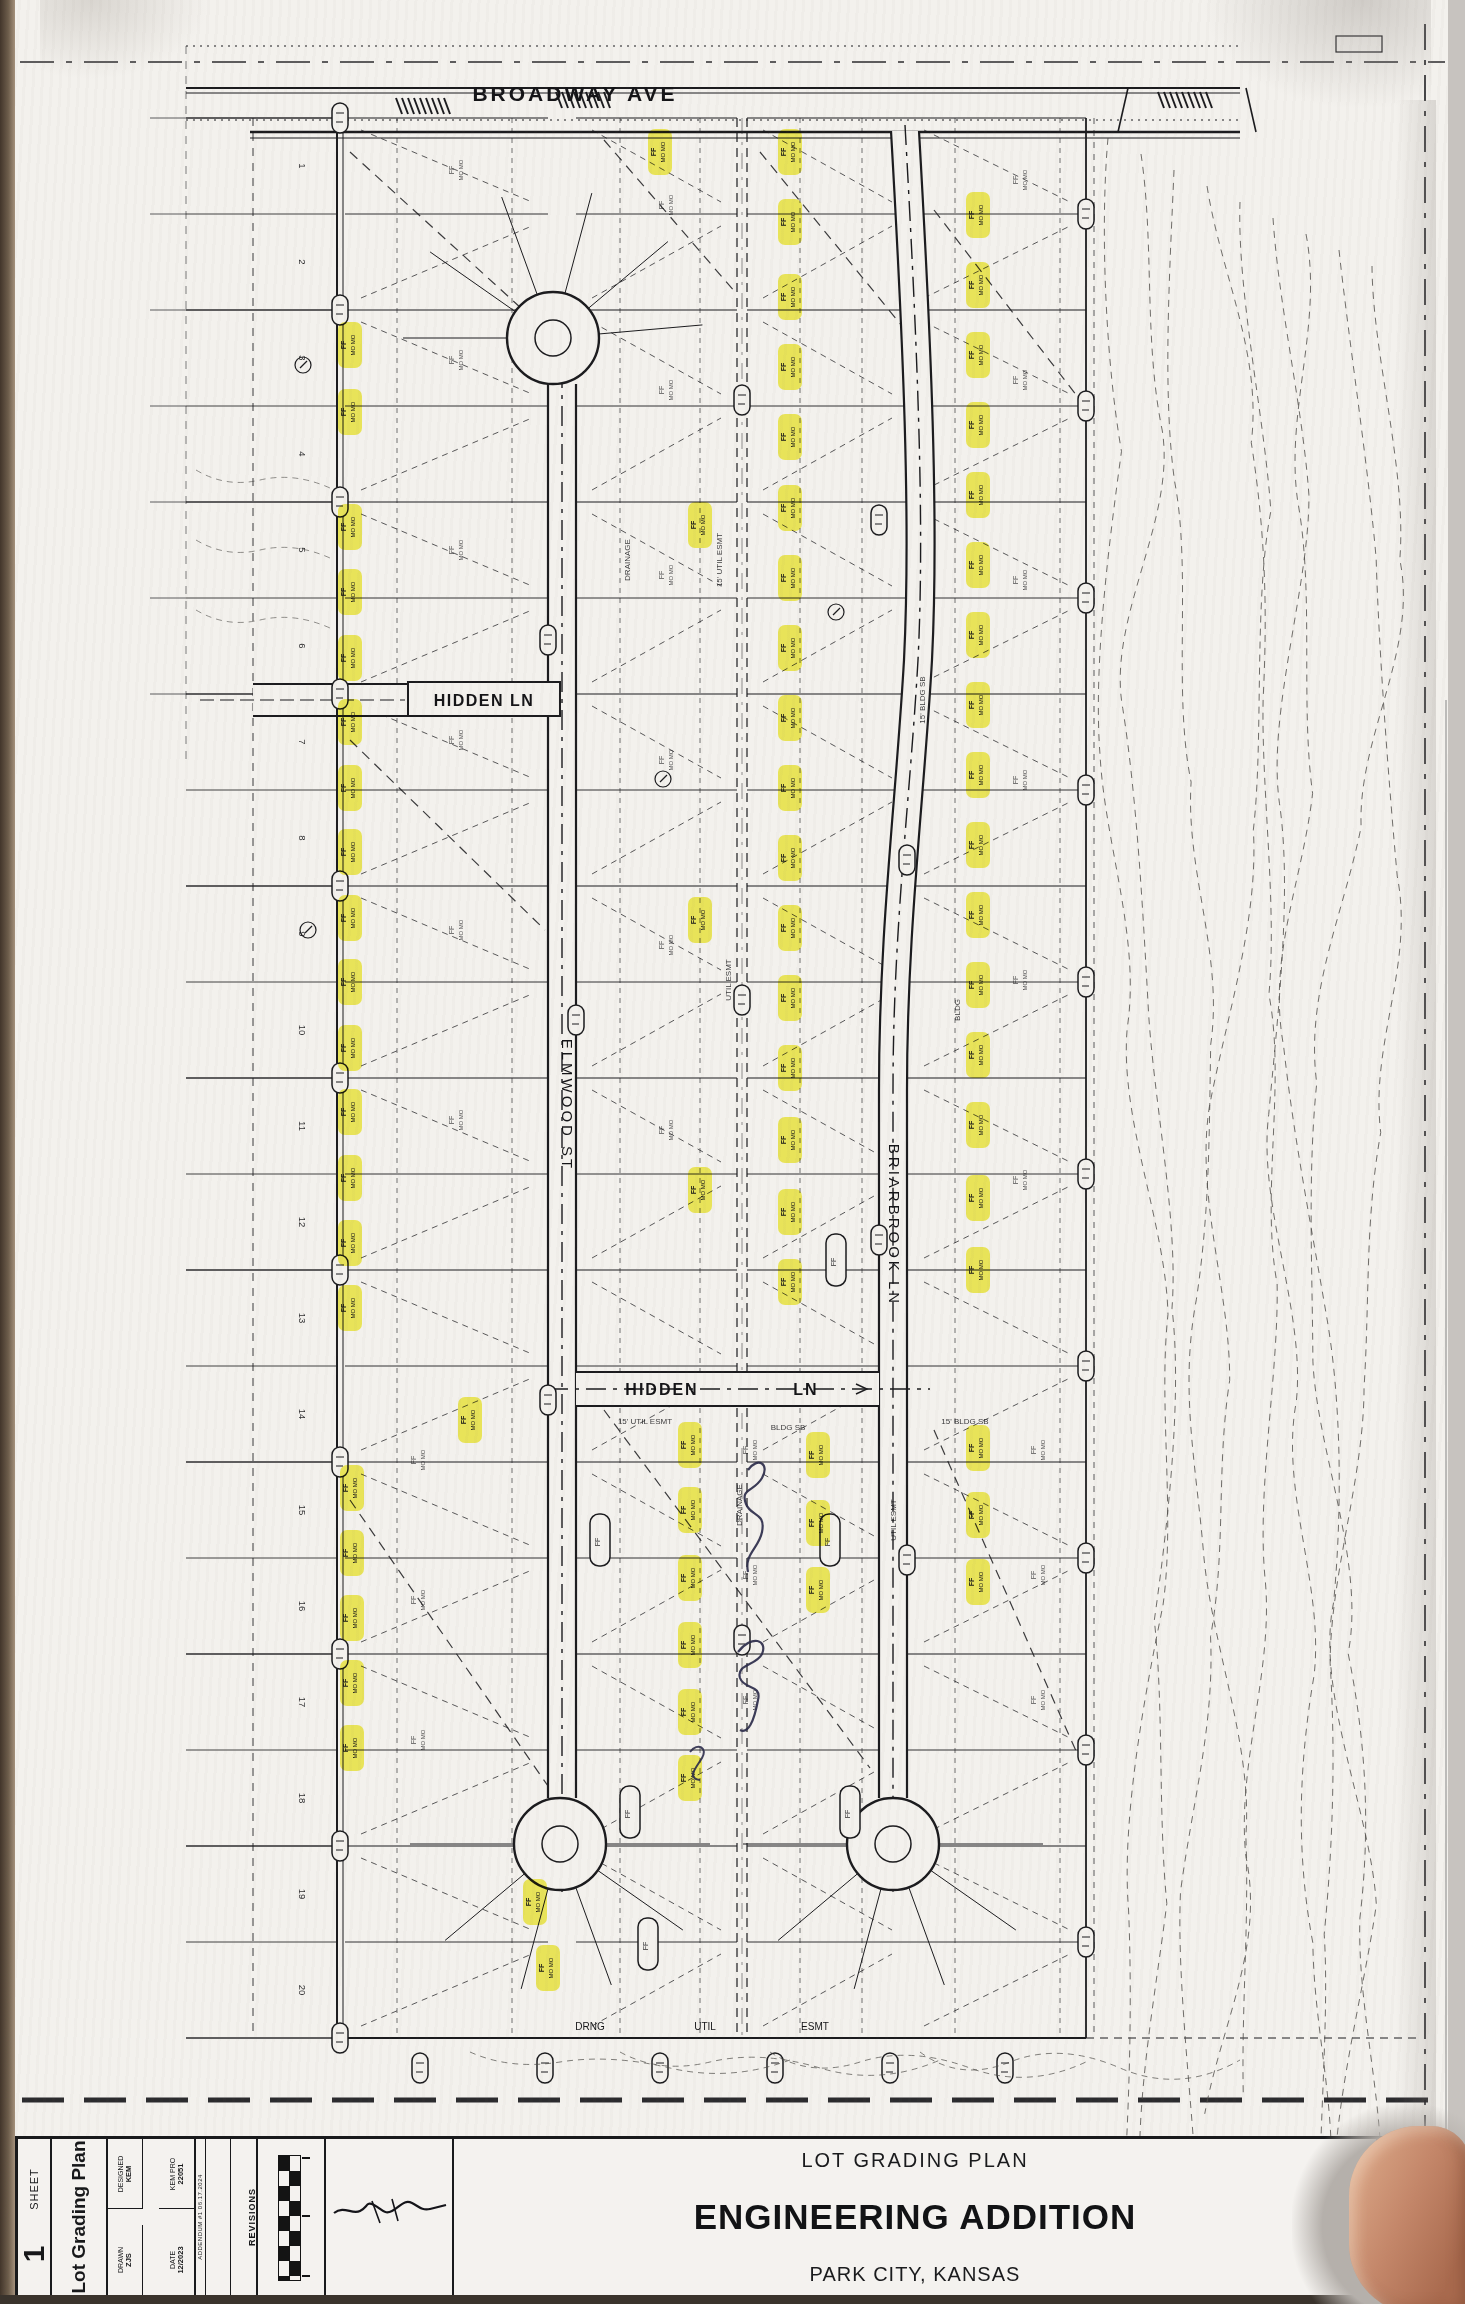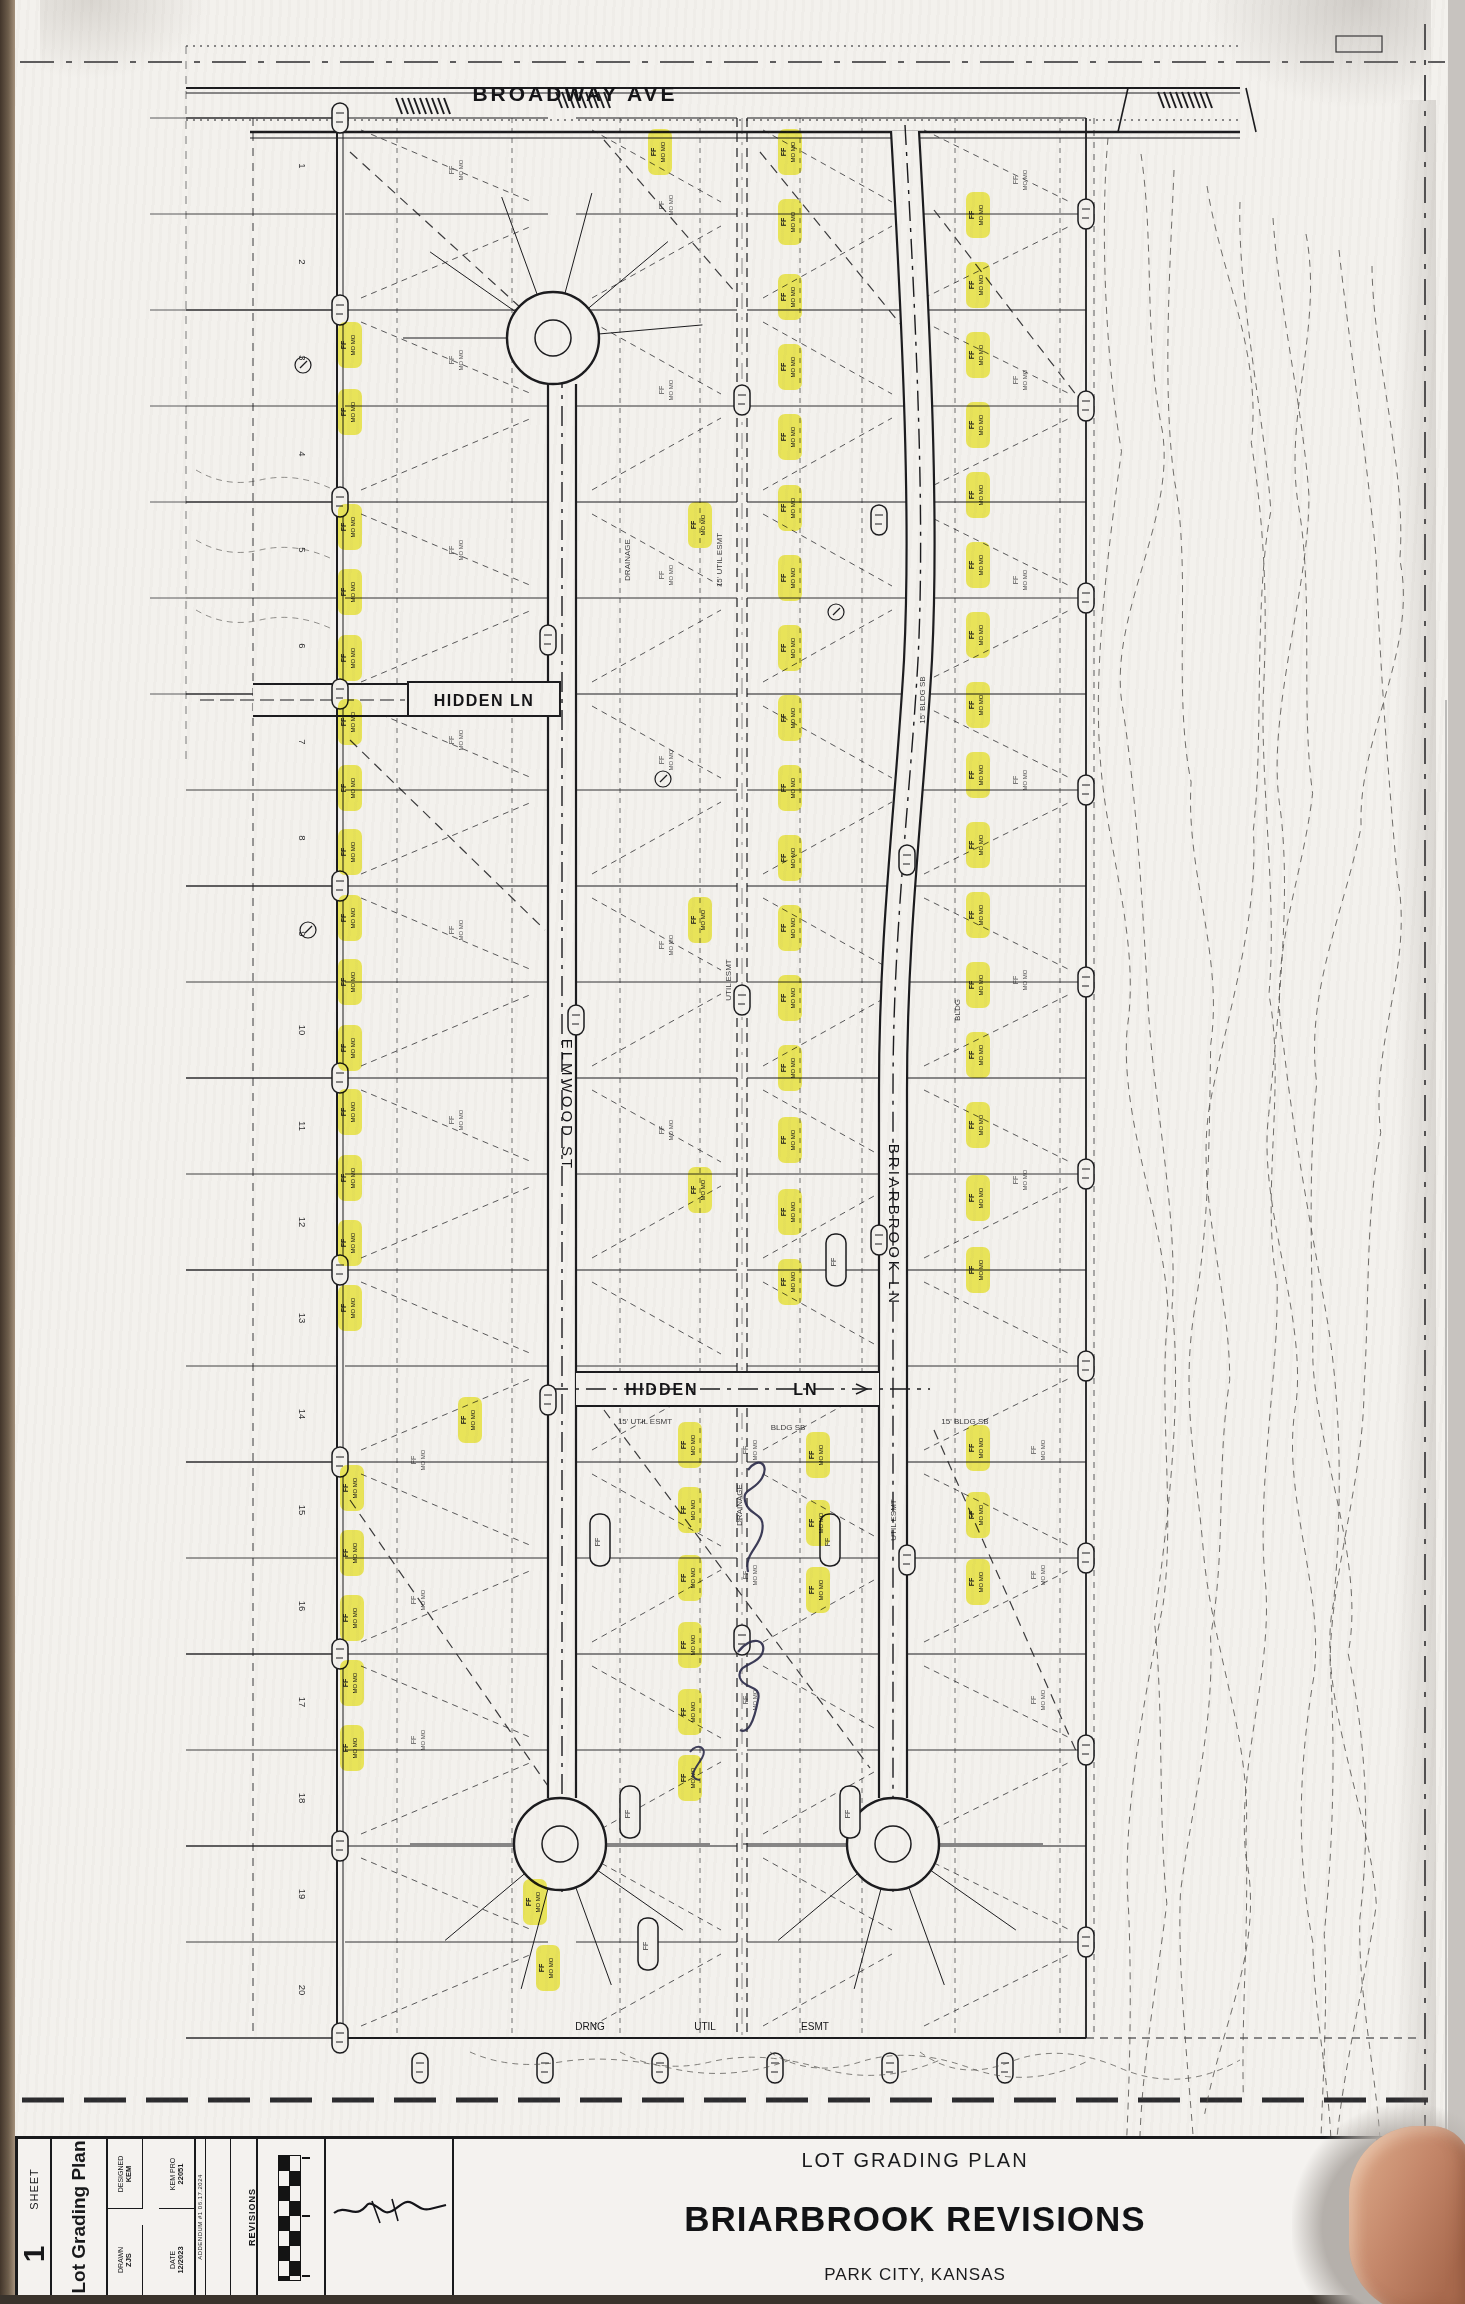--- a/index.html
+++ b/index.html
@@ -913,7 +913,7 @@
     </div>
     <div class="tb-cell tb-title">
       <div class="t1">LOT GRADING PLAN</div>
-      <div class="t2">BRIARBROOK REVISIONS</div>
+      <div class="t2">ENGINEERING ADDITION</div>
       <div class="t3">PARK CITY, KANSAS</div>
     </div>
     <div class="tb-cell tb-firm">

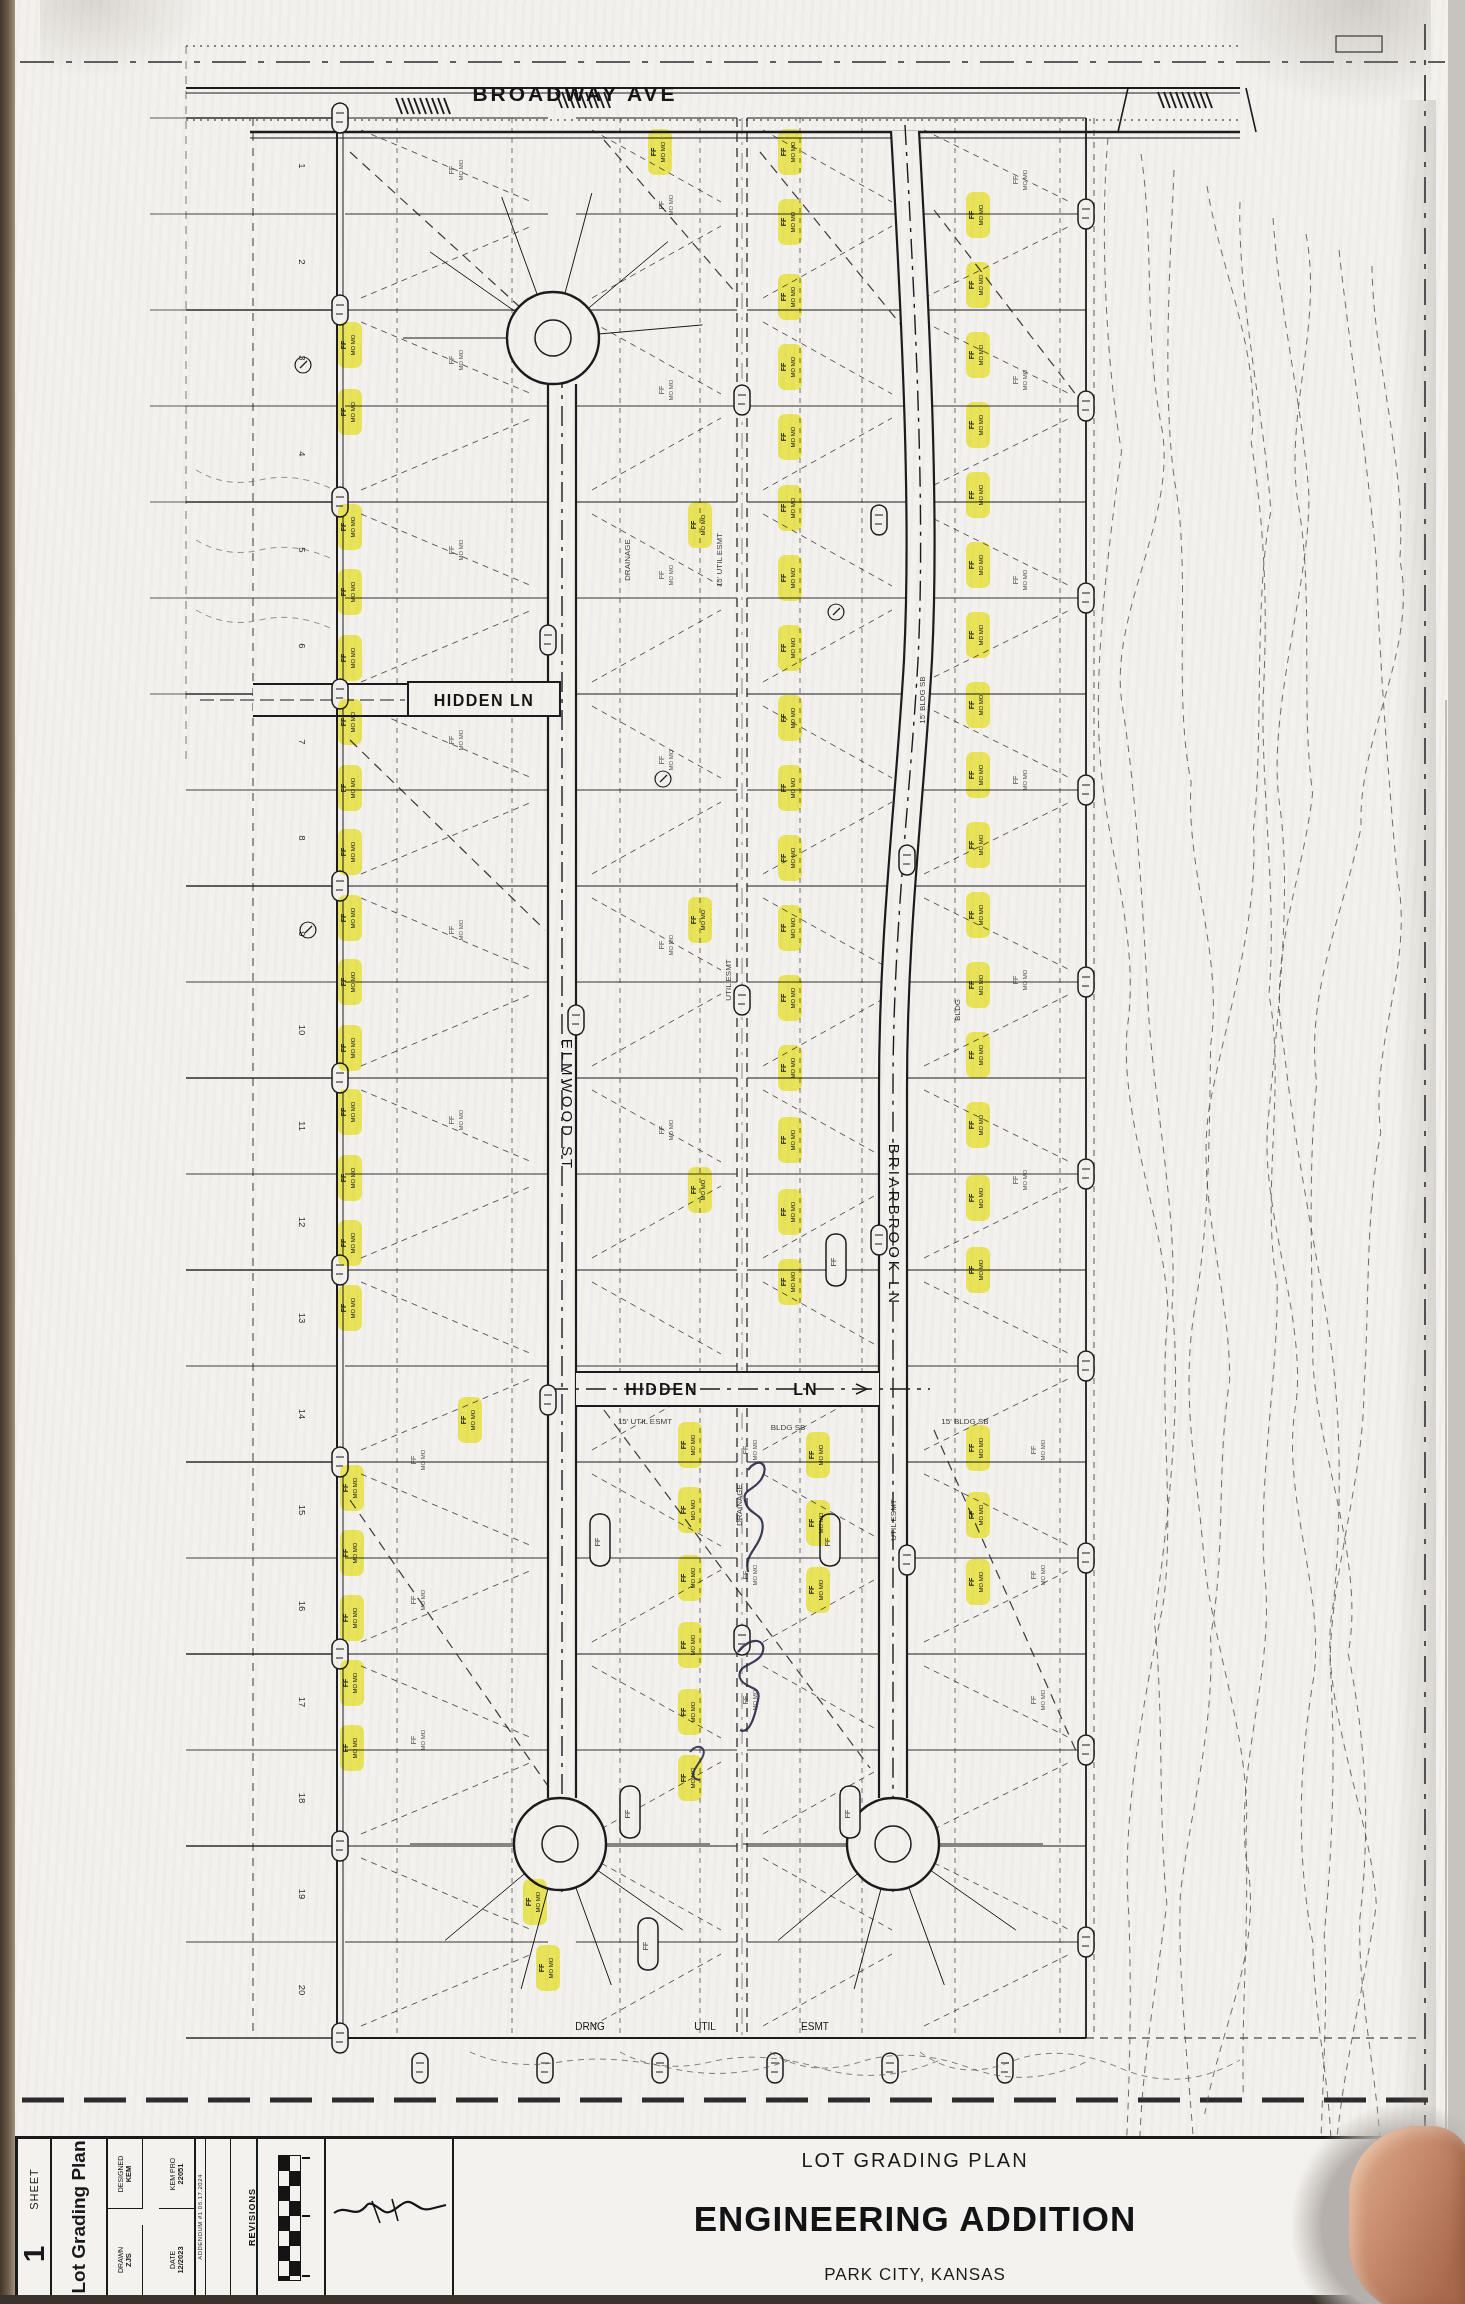--- a/index.html
+++ b/index.html
@@ -51,7 +51,7 @@
             align-items:center;border-right:none;}
   .t1{font-size:20px;letter-spacing:2px;color:#1a1b1d;}
   .t2{font-size:35px;font-weight:bold;letter-spacing:1px;color:#121315;}
-  .t3{font-size:17px;letter-spacing:1px;color:#1a1b1d;}
+  .t3{font-size:20px;letter-spacing:1px;color:#1a1b1d;}
   .tb-firm{width:70px;border-left:3px solid #191a1c;border-right:none;}
   .firm-stack{top:36%;}
   .firm-stack .firm{display:block;font-size:19px;font-weight:bold;letter-spacing:1px;}

